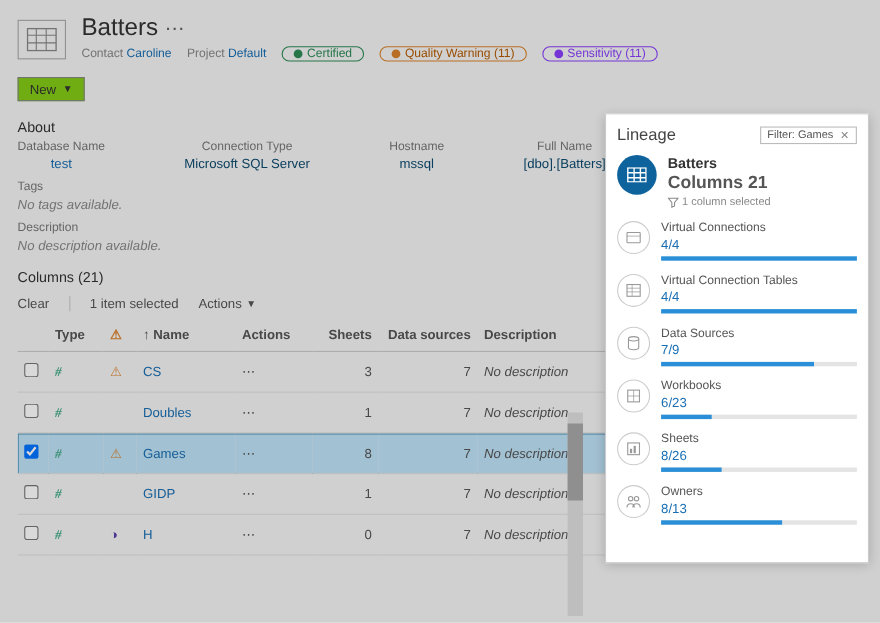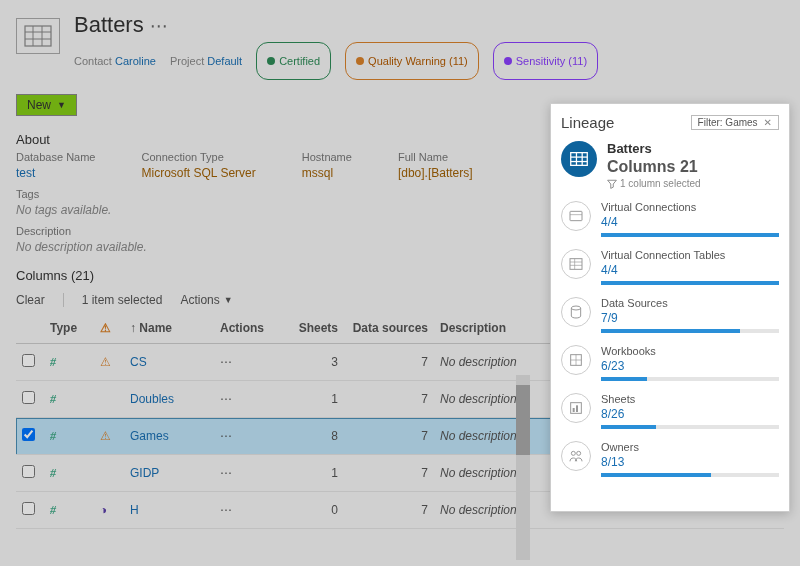--- a/index.html
+++ b/index.html
@@ -13,7 +13,7 @@
 .title-dots { color: #666; font-size: 18px; margin-left: 6px; }
 .subhead { display: flex; align-items: center; gap: 14px; margin-top: 4px; font-size: 11px; color: #888; }
 .subhead a { color: #1a6fb3; text-decoration: none; }
-.badge { display: inline-flex; align-items: center; gap: 4px; border-radius: 12px; padding: 12px 10px; font-size: 11px; border: 1px solid; }
+.badge { display: inline-flex; align-items: center; gap: 4px; border-radius: 12px; padding: 0 10px; font-size: 11px; border: 1px solid; }
 .badge-cert { border-color: #2e8b57; color: #2e8b57; }
 .badge-warn { border-color: #d9822b; color: #b35a00; }
 .badge-sens { border-color: #8a3ffc; color: #8a3ffc; }

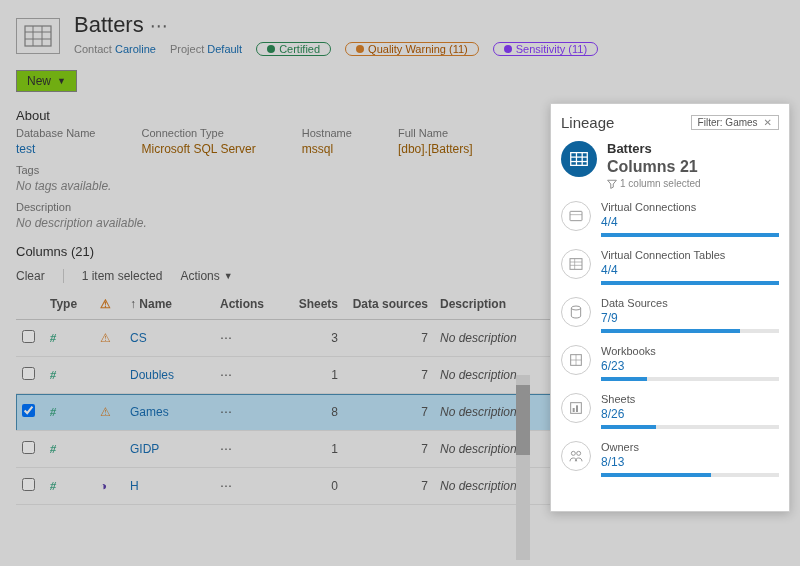--- a/index.html
+++ b/index.html
@@ -23,7 +23,7 @@
 .dot-purple { background: #8a3ffc; }
 .new-btn { margin: 8px 0 10px; border: 1px solid #888; background: #84cc16; padding: 3px 10px; font-size: 12px; color: #333; display: inline-flex; align-items: center; gap: 6px; }
 .section-h { font-size: 13px; color: #333; margin: 6px 0 4px; }
-.meta-row { display: flex; gap: 46px; margin-bottom: 8px; }
+.meta-row { display: flex; gap: 72px; margin-bottom: 8px; text-align: center; }
 .meta-item .label { font-size: 11px; color: #777; margin-bottom: 3px; }
 .meta-item .value { font-size: 12px; color: #a16207; }
 .meta-item .value.link { color: #1a6fb3; }

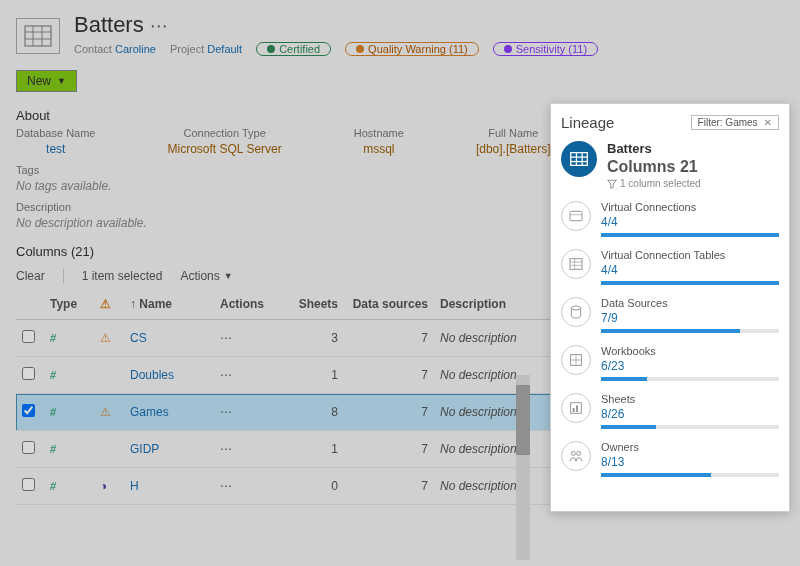--- a/index.html
+++ b/index.html
@@ -25,7 +25,7 @@
 .section-h { font-size: 13px; color: #333; margin: 6px 0 4px; }
 .meta-row { display: flex; gap: 72px; margin-bottom: 8px; text-align: center; }
 .meta-item .label { font-size: 11px; color: #777; margin-bottom: 3px; }
-.meta-item .value { font-size: 12px; color: #a16207; }
+.meta-item .value { font-size: 12px; color: #0c4a6e; }
 .meta-item .value.link { color: #1a6fb3; }
 .muted { color: #888; font-style: italic; font-size: 12px; }
 .cols-toolbar { display: flex; align-items: center; gap: 18px; margin: 10px 0 6px; font-size: 12px; }

